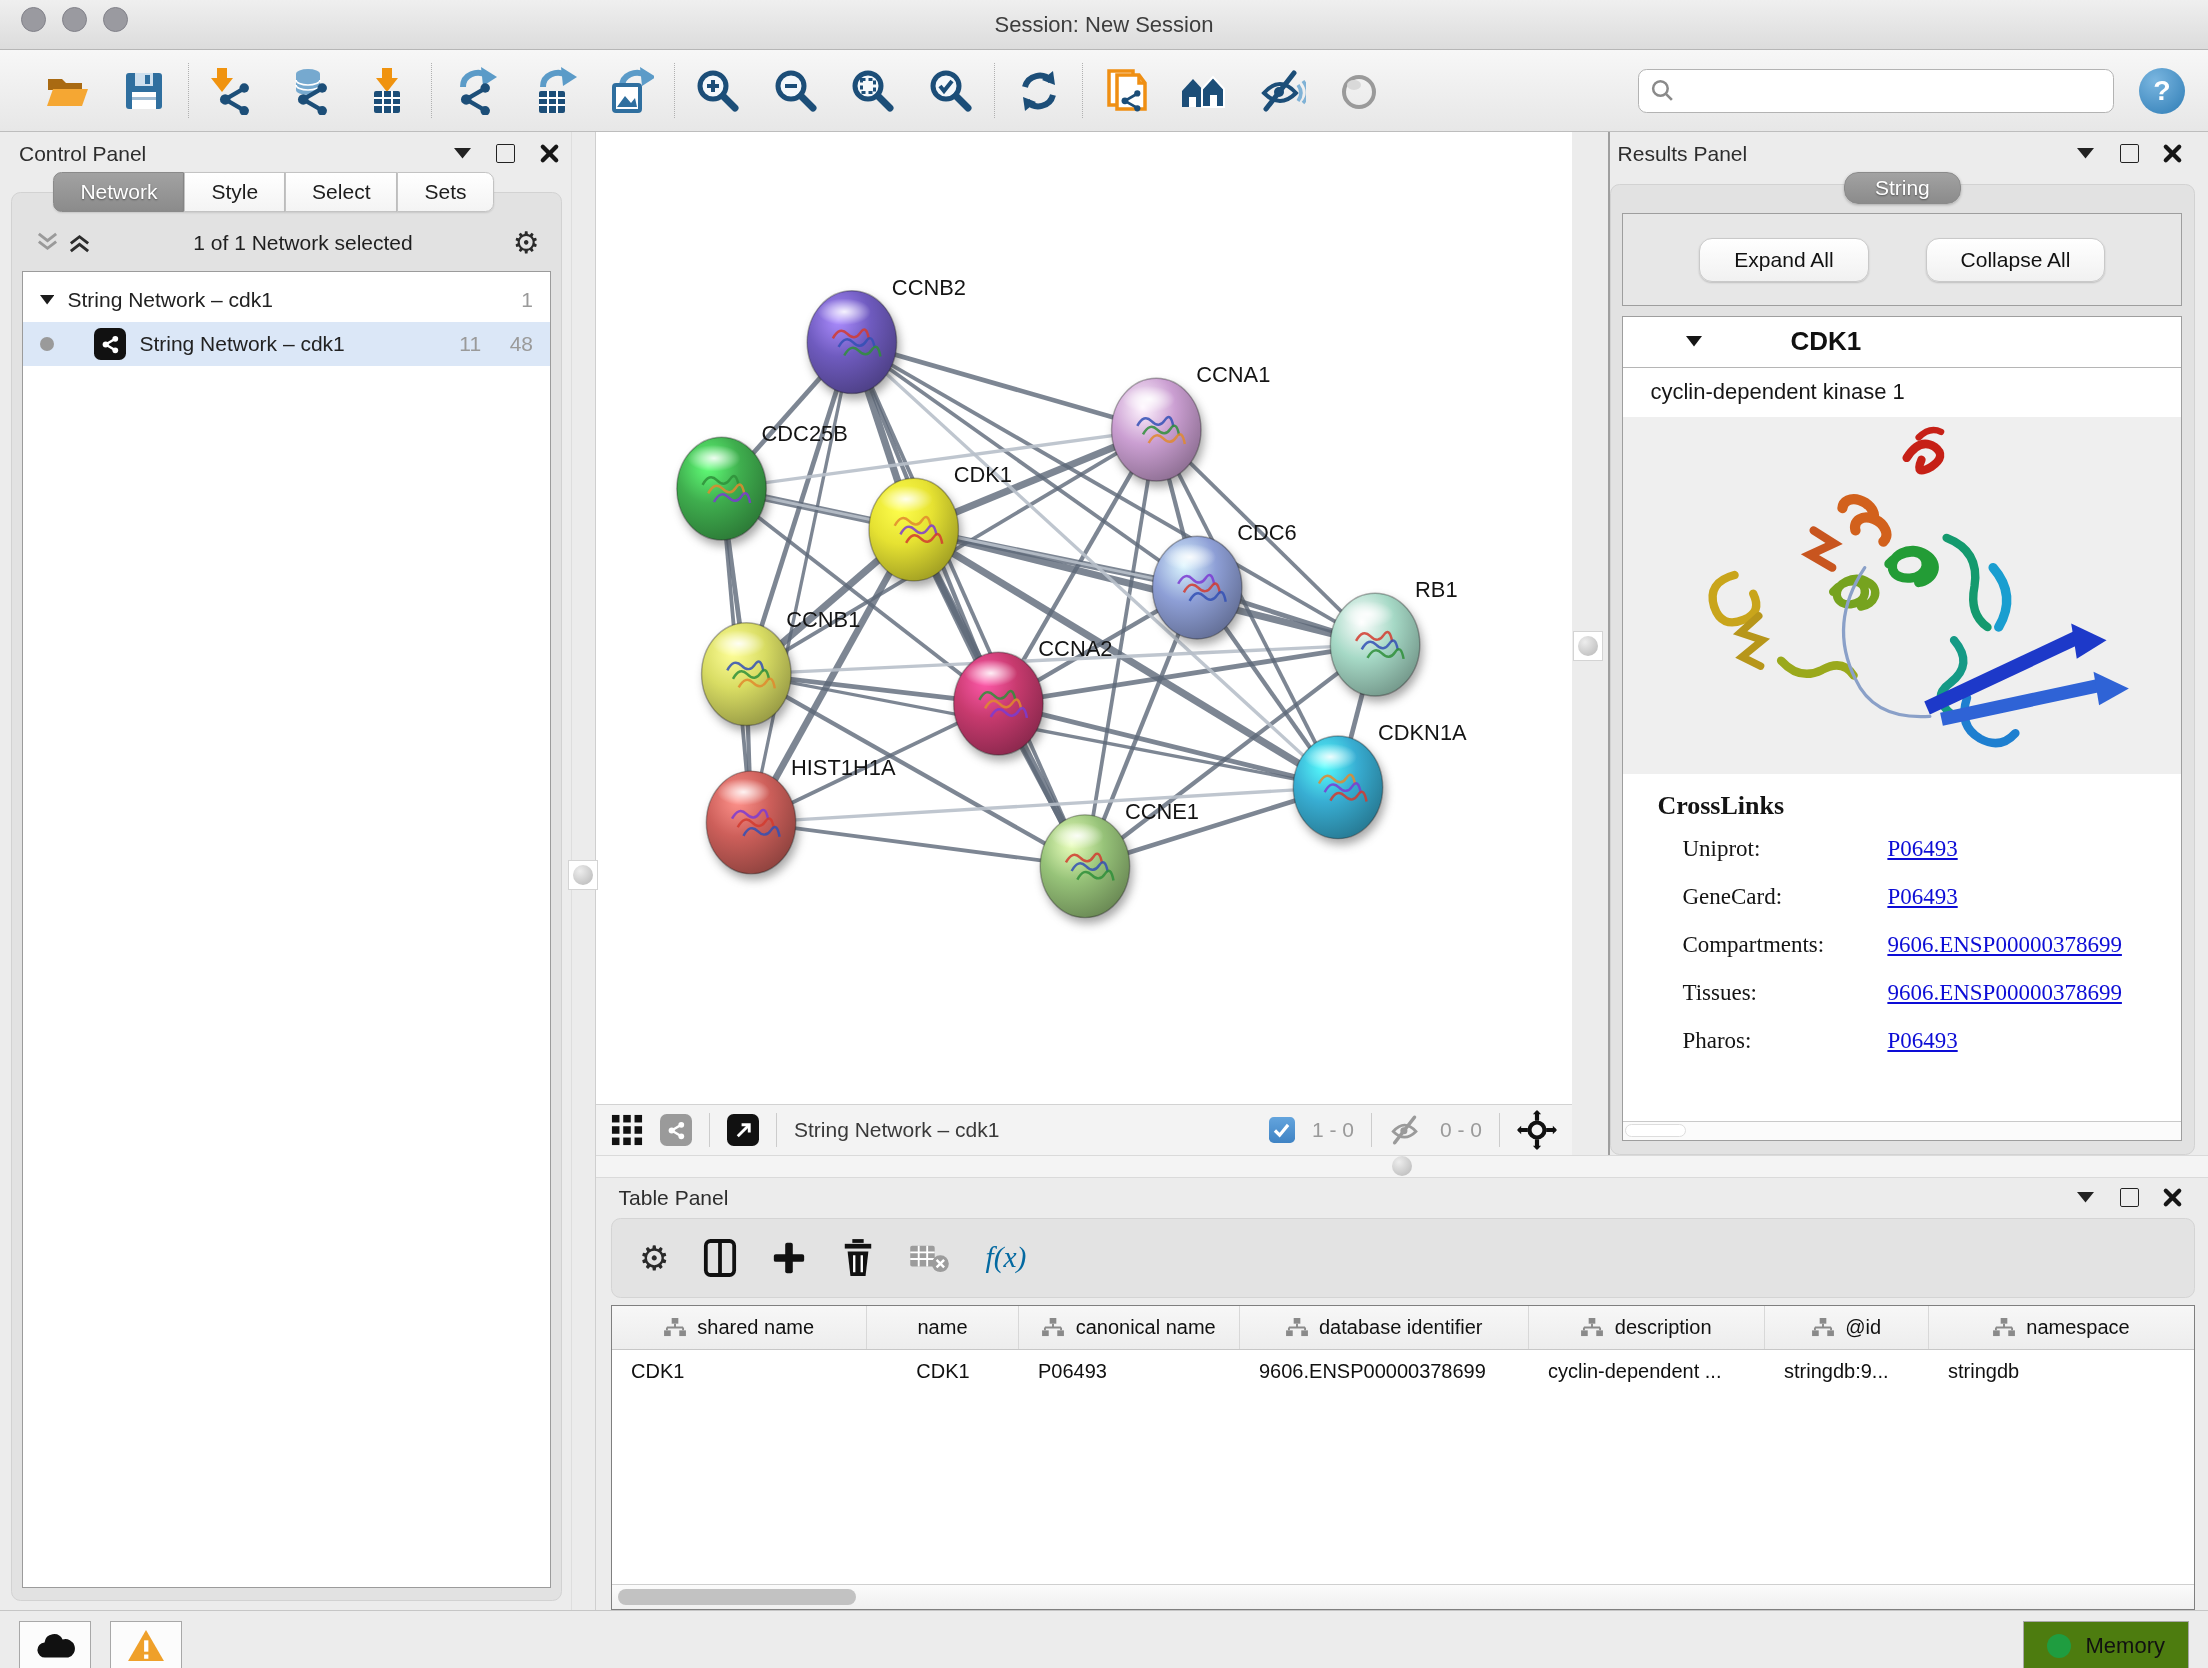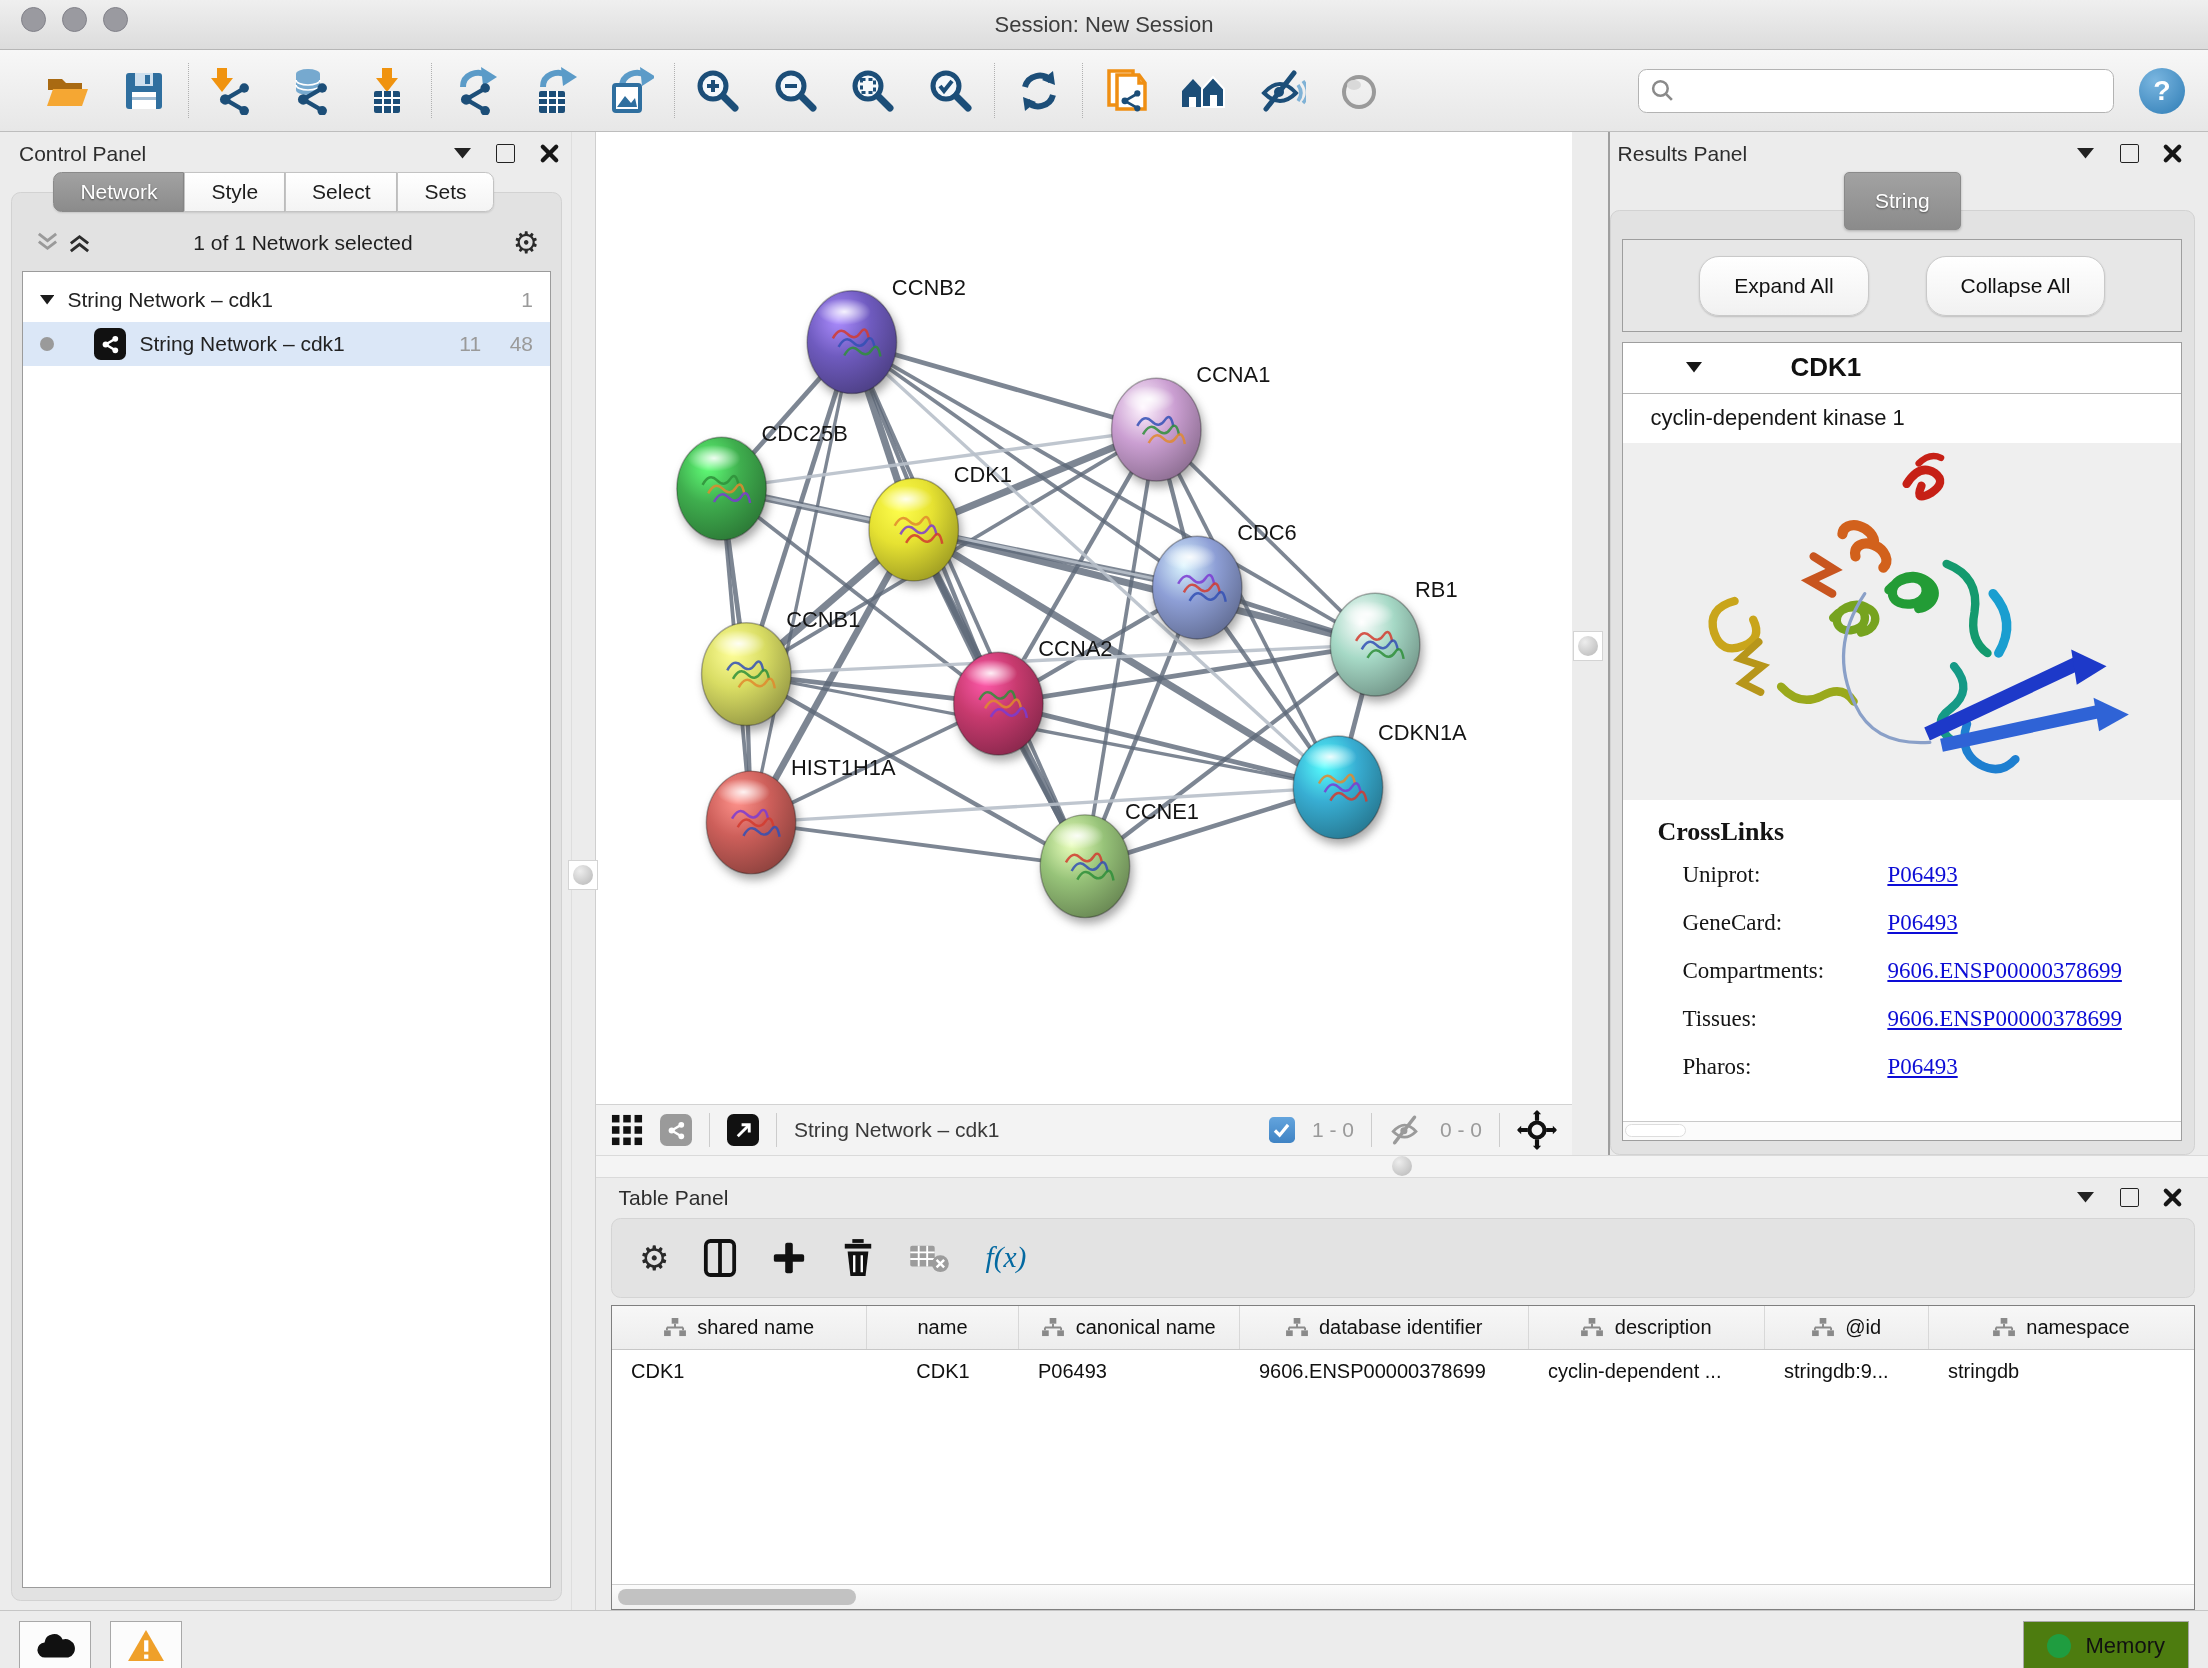--- a/index.html
+++ b/index.html
@@ -70,7 +70,7 @@
   
   .rp-col{flex:1;padding:3.8px 13.3px 0 0;display:flex;flex-direction:column}
   .rp-tabrow{display:flex;justify-content:center;position:relative;z-index:2}
-  .rp-tab{height:58px;padding:0 30px;display:flex;align-items:center;font-size:21px;border-radius:5px;background:linear-gradient(#a2a2a2,#8b8b8b);color:#fff;text-shadow:0 1px 1.9px rgba(0,0,0,.45);border:1px solid #8a8a8a;cursor:pointer;box-shadow:0 1px 2.9px rgba(0,0,0,.25)}
+  .rp-tab{height:32px;padding:0 30px;display:flex;align-items:center;font-size:21px;border-radius:14px;background:linear-gradient(#a2a2a2,#8b8b8b);color:#fff;text-shadow:0 1px 1.9px rgba(0,0,0,.45);border:1px solid #8a8a8a;cursor:pointer;box-shadow:0 1px 2.9px rgba(0,0,0,.25)}
   .rp-card{flex:1;background:#e2e2e2;border:1px solid #d2d2d2;border-radius:9.5px;margin-top:-20px;padding:28.5px 11.4px 13.3px;display:flex;flex-direction:column;gap:9.5px}
   .rp-actions{border:1.9px solid #9e9e9e;background:#e7e7e7;height:93px;display:flex;align-items:center;justify-content:center;gap:57px;flex:none}
   .btn{background:linear-gradient(#ffffff,#f1f1f1);border:1px solid #c9c9c9;border-radius:20px;height:60px;padding:0 34px;font-size:21px;display:flex;align-items:center;box-shadow:0 1px 1.9px rgba(0,0,0,.18);cursor:pointer;color:#111}

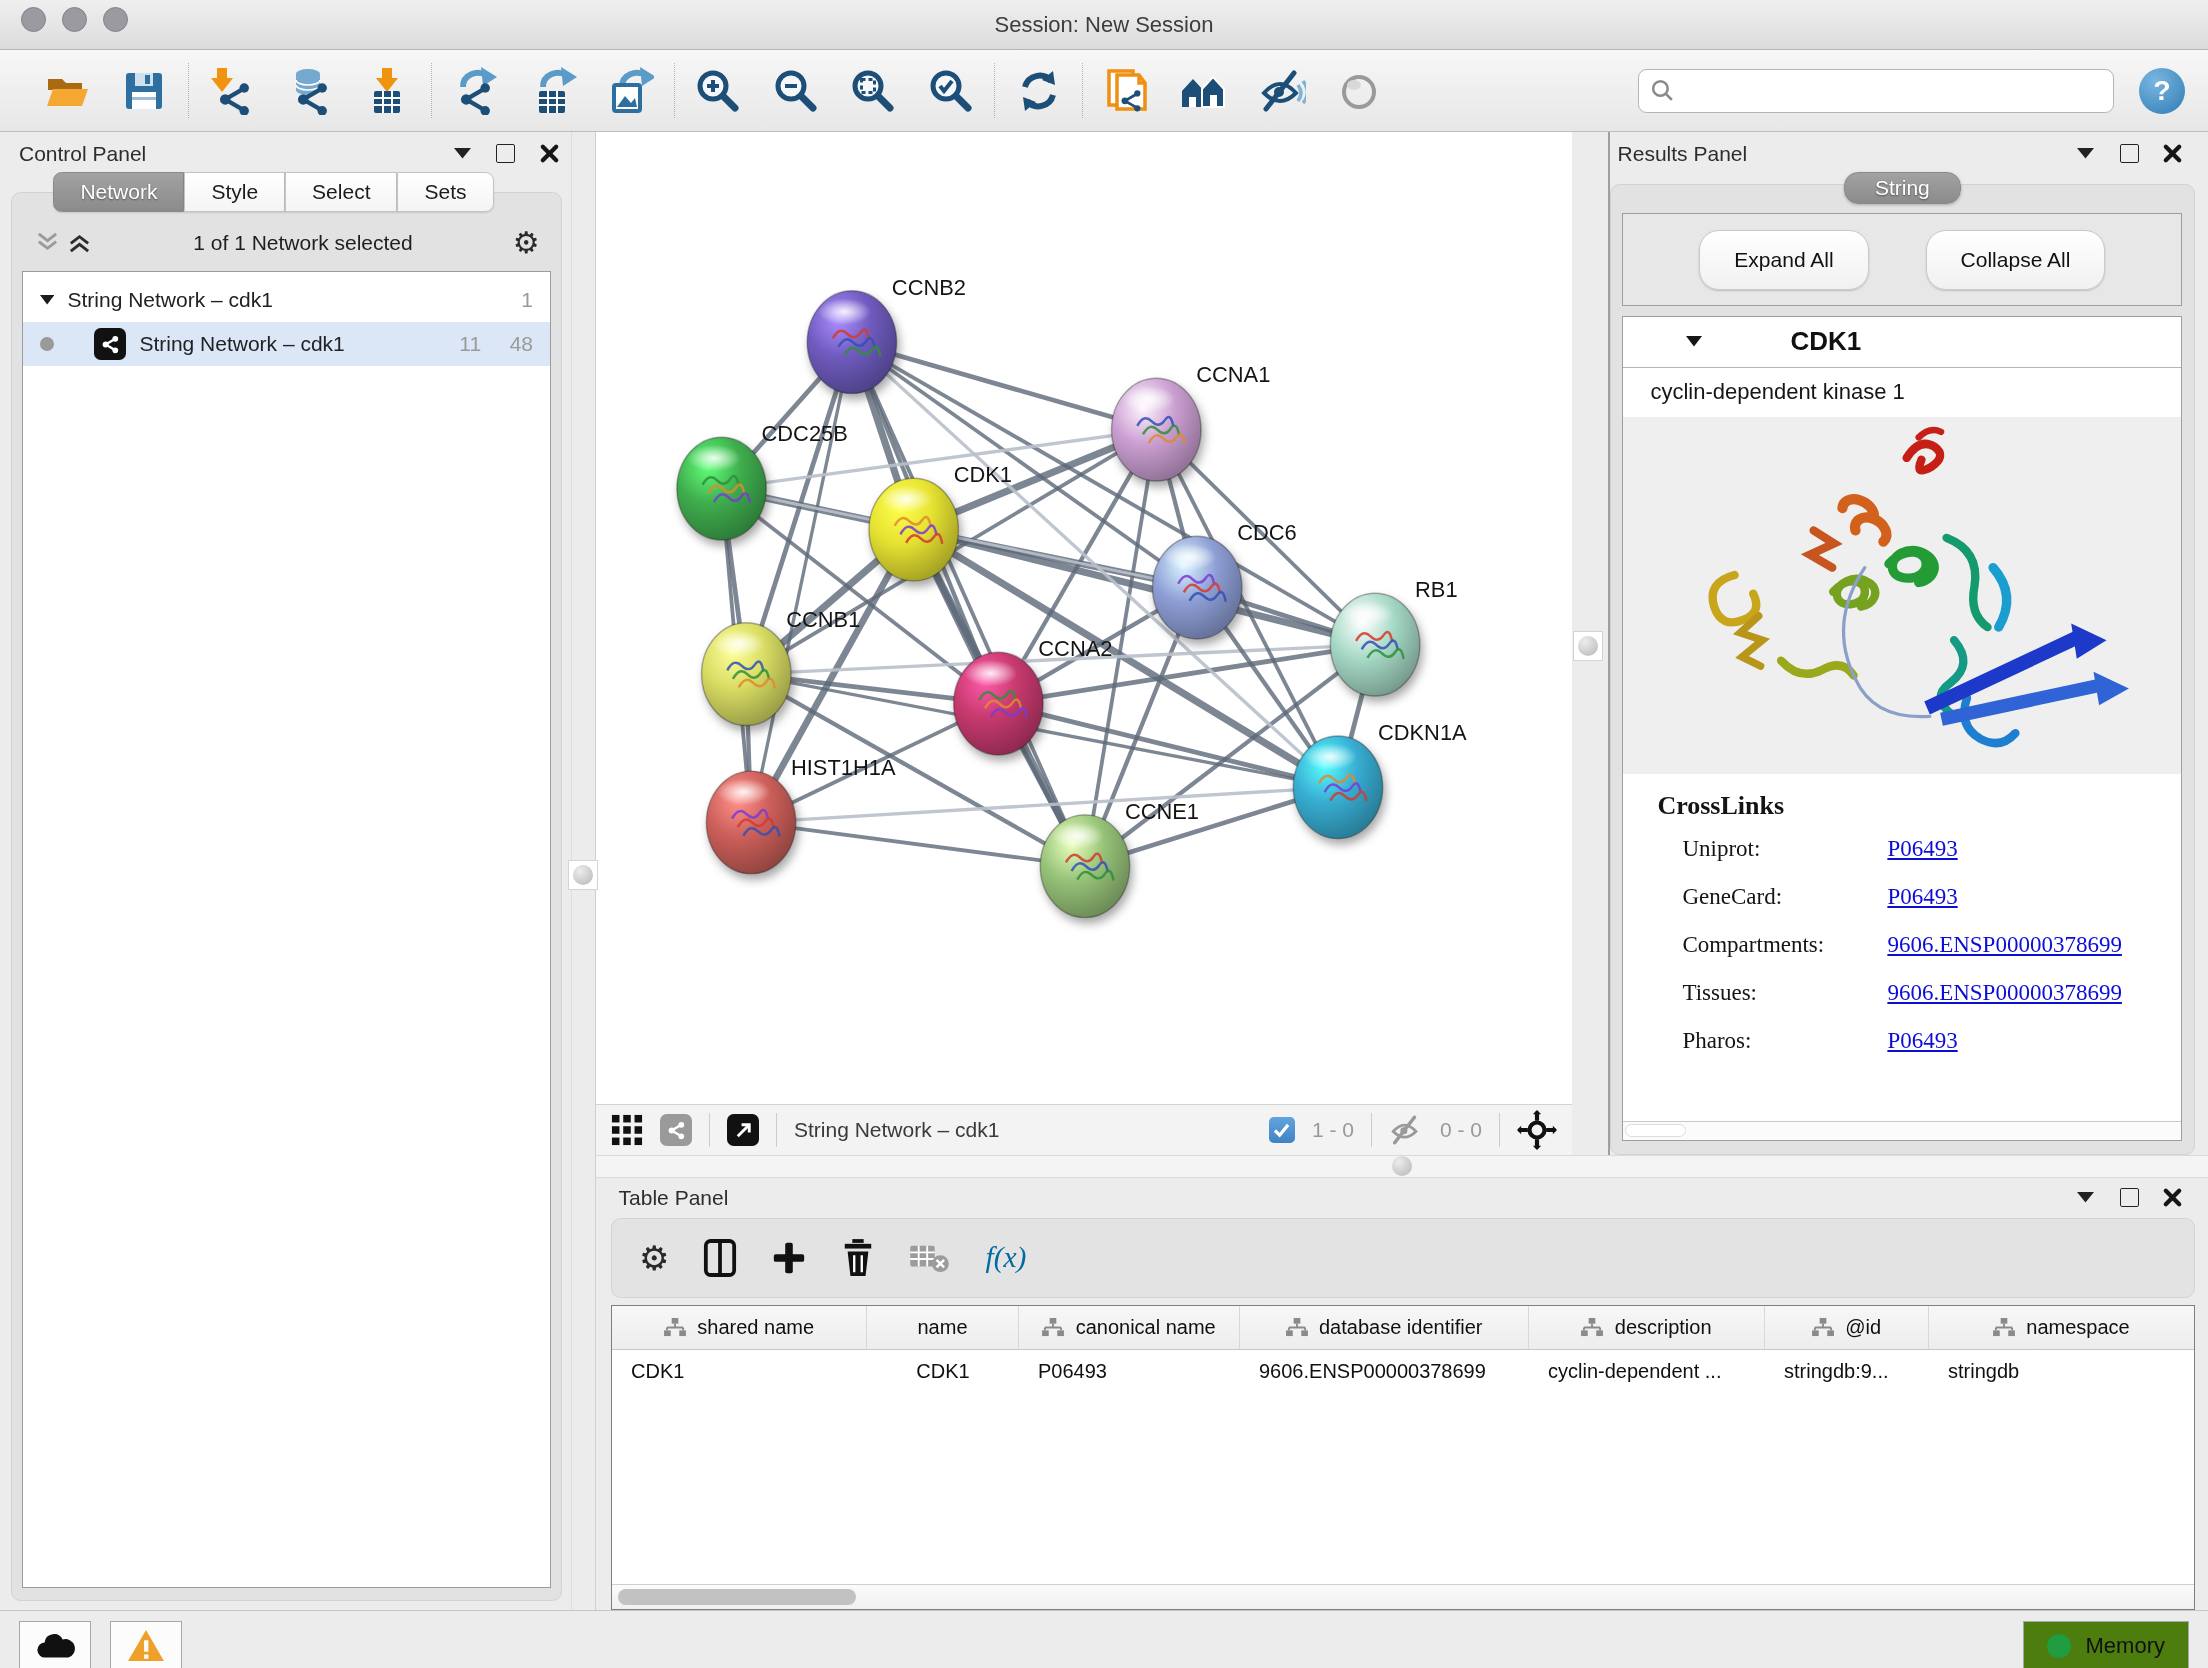--- a/index.html
+++ b/index.html
@@ -73,7 +73,7 @@
   .rp-tab{height:32px;padding:0 30px;display:flex;align-items:center;font-size:21px;border-radius:14px;background:linear-gradient(#a2a2a2,#8b8b8b);color:#fff;text-shadow:0 1px 1.9px rgba(0,0,0,.45);border:1px solid #8a8a8a;cursor:pointer;box-shadow:0 1px 2.9px rgba(0,0,0,.25)}
   .rp-card{flex:1;background:#e2e2e2;border:1px solid #d2d2d2;border-radius:9.5px;margin-top:-20px;padding:28.5px 11.4px 13.3px;display:flex;flex-direction:column;gap:9.5px}
   .rp-actions{border:1.9px solid #9e9e9e;background:#e7e7e7;height:93px;display:flex;align-items:center;justify-content:center;gap:57px;flex:none}
-  .btn{background:linear-gradient(#ffffff,#f1f1f1);border:1px solid #c9c9c9;border-radius:20px;height:60px;padding:0 34px;font-size:21px;display:flex;align-items:center;box-shadow:0 1px 1.9px rgba(0,0,0,.18);cursor:pointer;color:#111}
+  .btn{background:linear-gradient(#ffffff,#f1f1f1);border:1px solid #c9c9c9;border-radius:13px;height:44px;padding:0 34px;font-size:21px;display:flex;align-items:center;box-shadow:0 1px 1.9px rgba(0,0,0,.18);cursor:pointer;color:#111}
   .rp-content{flex:1;border:1.9px solid #9e9e9e;background:#fff;display:flex;flex-direction:column;overflow:hidden}
   .entry-head{height:51px;display:flex;align-items:center;gap:88px;padding-left:63px;border-bottom:1.9px solid #b5b5b5;font-size:26px;font-weight:bold;color:#111;flex:none}
   .entry-desc{height:49px;display:flex;align-items:center;padding-left:27px;font-size:22px;color:#161616;flex:none}

